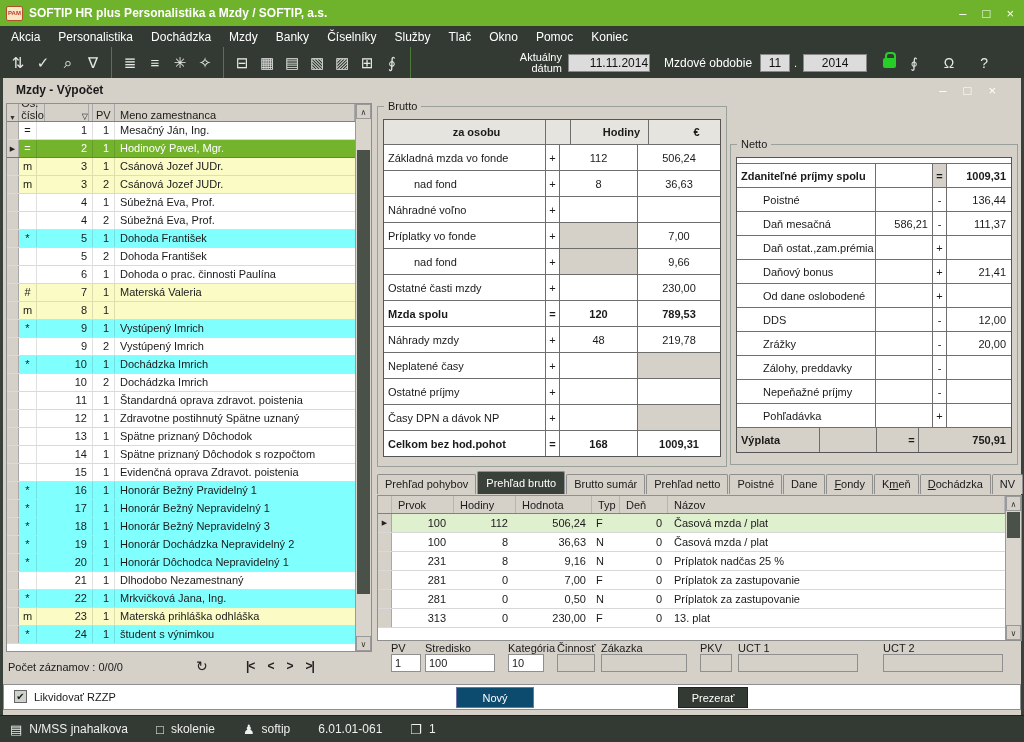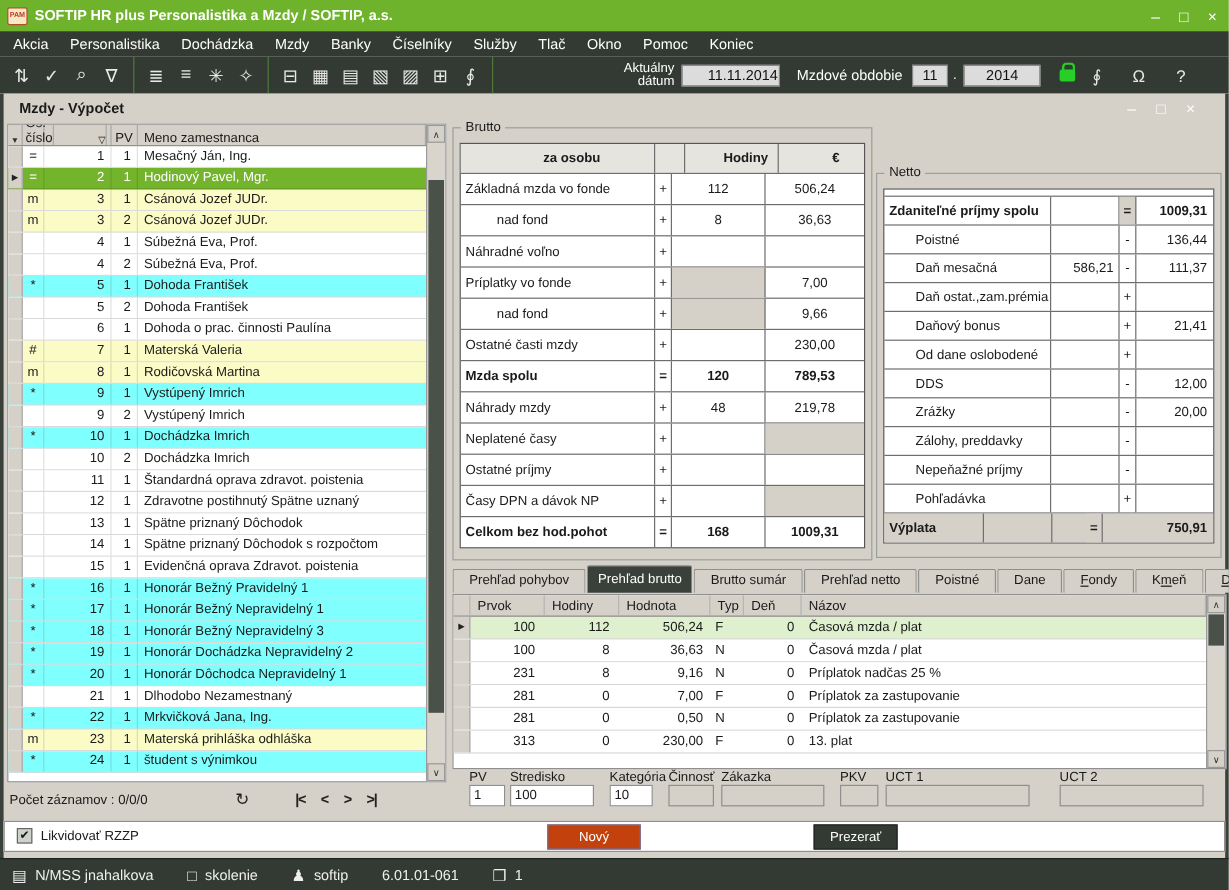--- a/index.html
+++ b/index.html
@@ -332,7 +332,6 @@
               <span class="c-flag">m</span>
               <span class="c-num">8</span>
               <span class="c-pv">1</span>
-              <span class="c-name">Rodičovská Martina</span>
             </div>
             <div class="erow cyan">
               <span class="c-sel"></span>

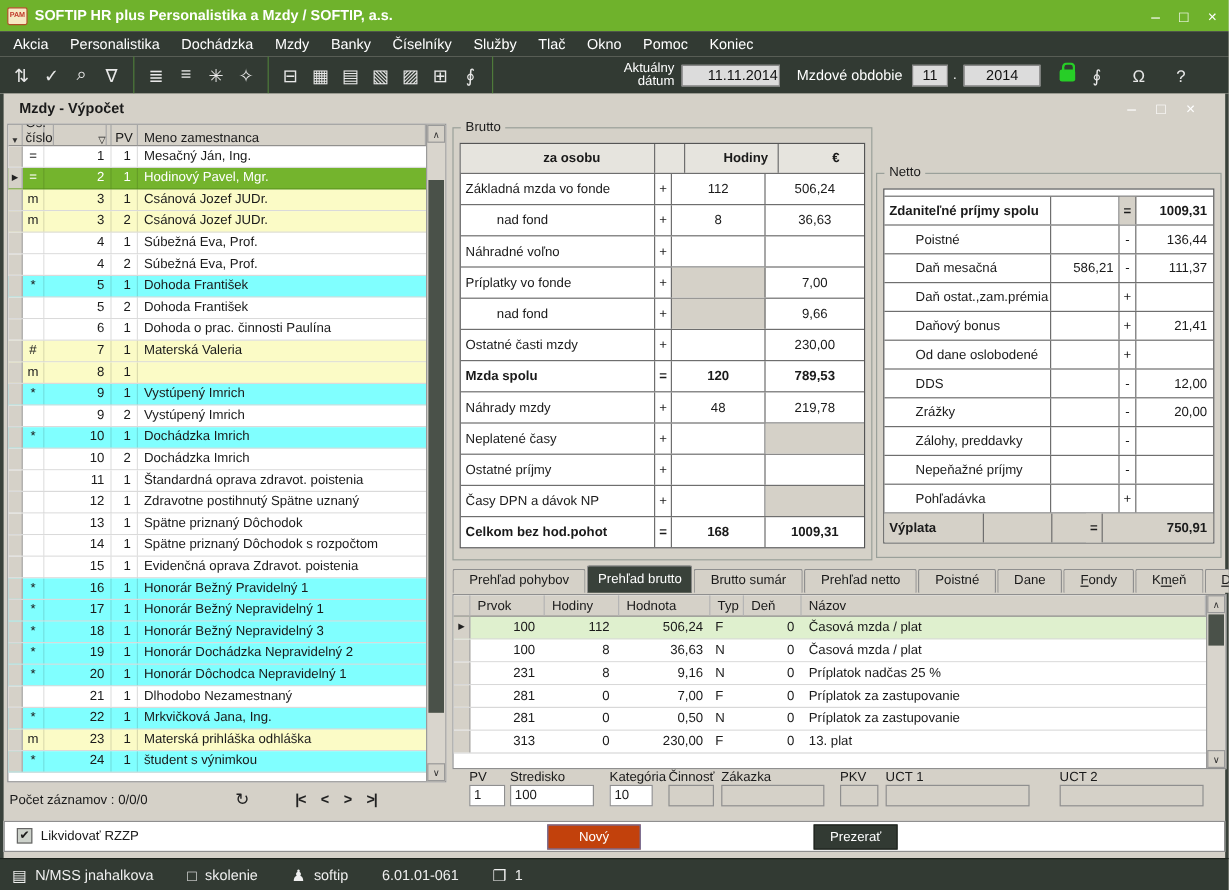--- a/index.html
+++ b/index.html
@@ -119,7 +119,7 @@
 
   
   .tabstrip { position:absolute; left:377px; top:393px; width:647px; height:23px; display:flex; align-items:flex-end; }
-  .tab { padding:3px 13px 4px; background:#D5D1C8; border:1px solid #8F8F8F; border-bottom:none;
+  .tab { padding:3px 7px 4px; background:#D5D1C8; border:1px solid #8F8F8F; border-bottom:none;
          margin-right:1px; border-radius:2px 2px 0 0; white-space:nowrap; }
   .tab.active { background:#39413A; color:#fff; padding:5px 8px; }
 

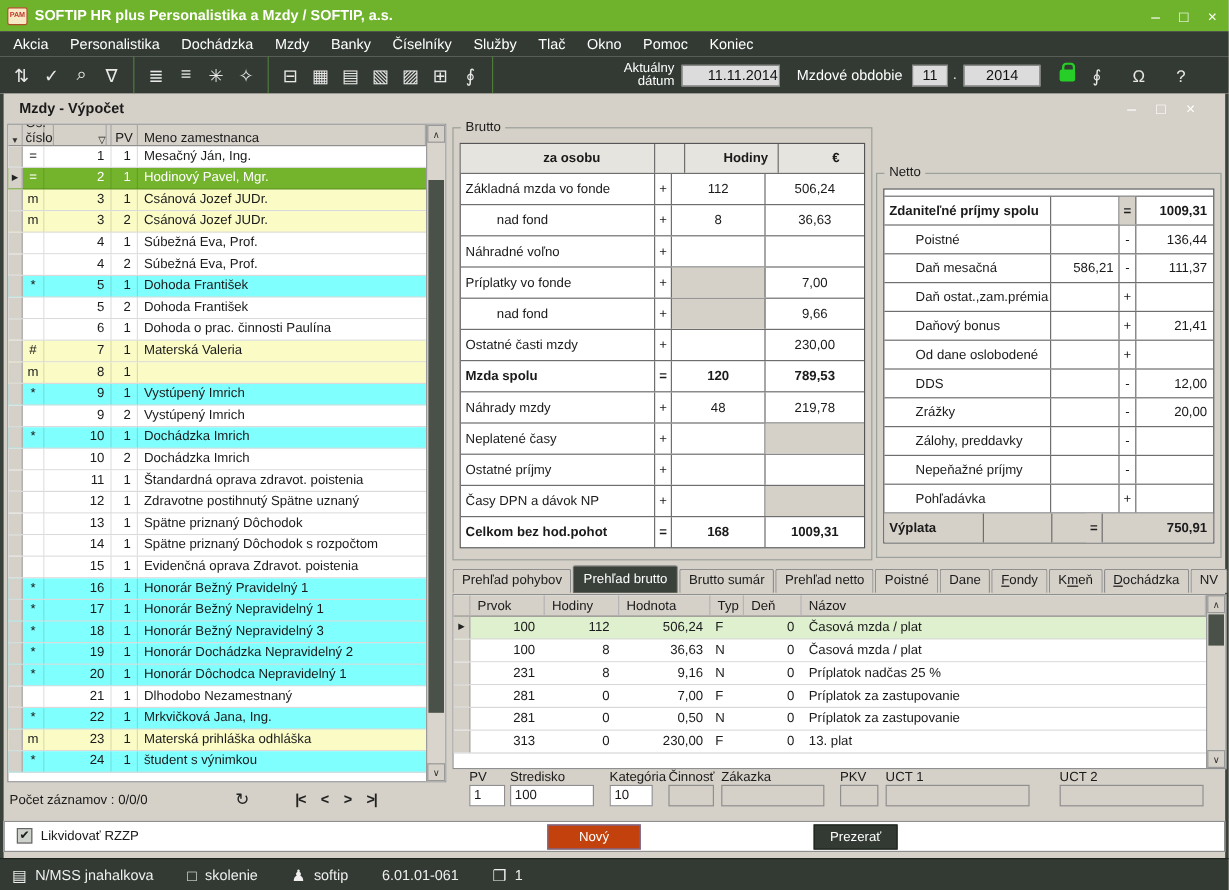--- a/index.html
+++ b/index.html
@@ -155,7 +155,7 @@
   .cbx { width:13px; height:13px; background:#CDD2CB; border:1px solid #666; font-size:10px;
          line-height:12px; text-align:center; color:#1a1a1a; }
   .btn { position:absolute; top:2px; height:21px; display:flex; align-items:center; justify-content:center; font-size:11px; }
-  .btn-novy { left:452px; width:78px; background:#c2410c; color:#fff; border:1px solid #6D74A8; }
+  .btn-novy { left:452px; width:78px; background:#0c4a6e; color:#fff; border:1px solid #6D74A8; }
   .btn-prezerat { left:674px; width:70px; background:#323A33; color:#fff; border:1px solid #1E241E; }
 
   

